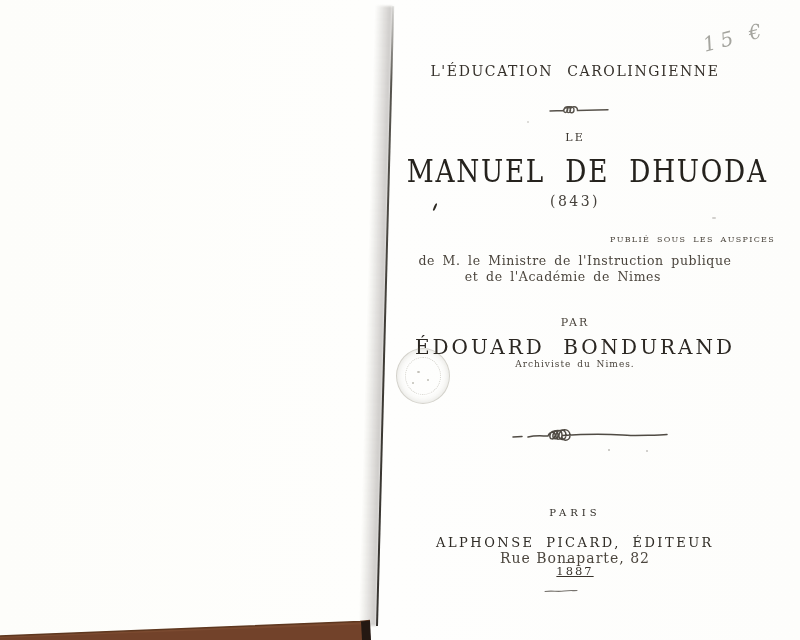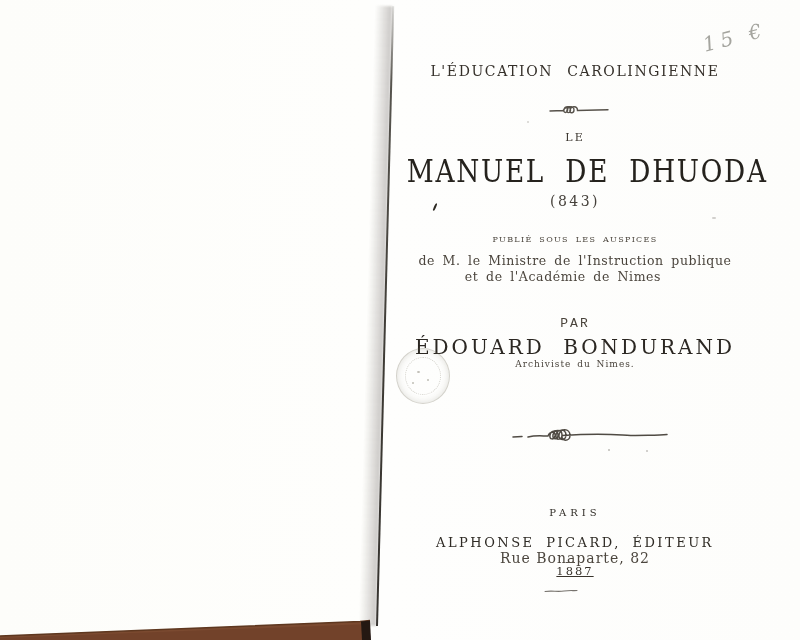--- a/index.html
+++ b/index.html
@@ -27,7 +27,7 @@
   .main-title{color:#25221d;}
   .main-title .squeeze{display:inline-block;transform:scaleX(0.85);letter-spacing:2px;word-spacing:12px;}
   .date-paren{top:194px;font-size:14px;letter-spacing:2.5px;color:#45403a;}
-  .auspices-1{top:236px;font-size:8px;letter-spacing:1.3px;word-spacing:3px;color:#4a443c;}
+  .auspices-1{top:236px;font-size:8px;letter-spacing:1.3px;word-spacing:3px;color:#4a443c;text-align:right;}
   .auspices-2{top:255px;font-size:12.5px;letter-spacing:0.6px;word-spacing:3px;color:#4b4particular;}
   .auspices-2{color:#4b453d;}
   .auspices-3{top:271px;font-size:12.5px;letter-spacing:0.6px;word-spacing:3px;color:#4b453d;transform:translateX(-12px);}

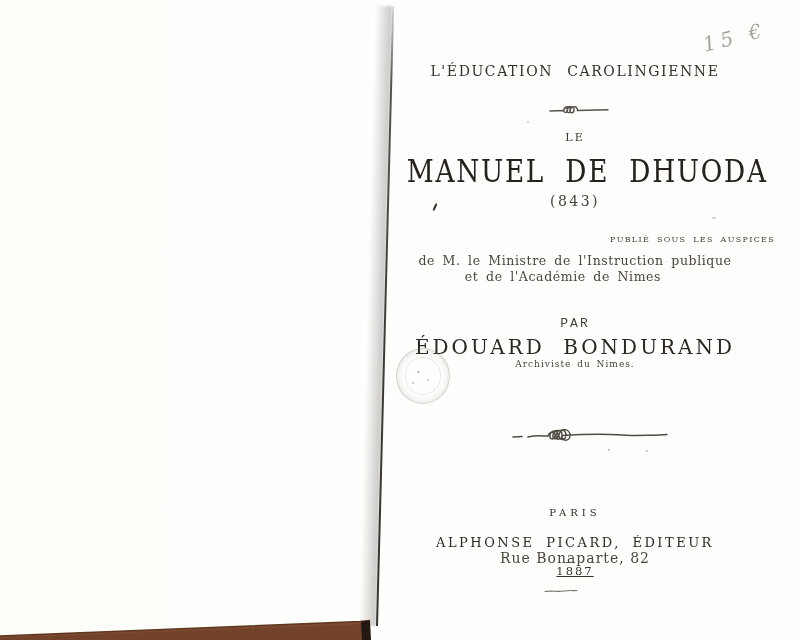--- a/index.html
+++ b/index.html
@@ -31,7 +31,7 @@
   .auspices-2{top:255px;font-size:12.5px;letter-spacing:0.6px;word-spacing:3px;color:#4b4particular;}
   .auspices-2{color:#4b453d;}
   .auspices-3{top:271px;font-size:12.5px;letter-spacing:0.6px;word-spacing:3px;color:#4b453d;transform:translateX(-12px);}
-  .byline-par{top:317px;font-size:13px;letter-spacing:2px;color:#4a443c;font-family:Liberation Mono, monospace;}
+  .byline-par{top:317px;font-size:11px;letter-spacing:2px;color:#4a443c;}
   .author-name{top:337px;font-size:20px;letter-spacing:3px;word-spacing:9px;color:#2b2722;}
   .author-role{top:360px;font-size:9px;letter-spacing:1px;word-spacing:2px;color:#4a443c;}
   .imprint-city{top:508px;font-size:10px;letter-spacing:4px;color:#2f2b25;}

